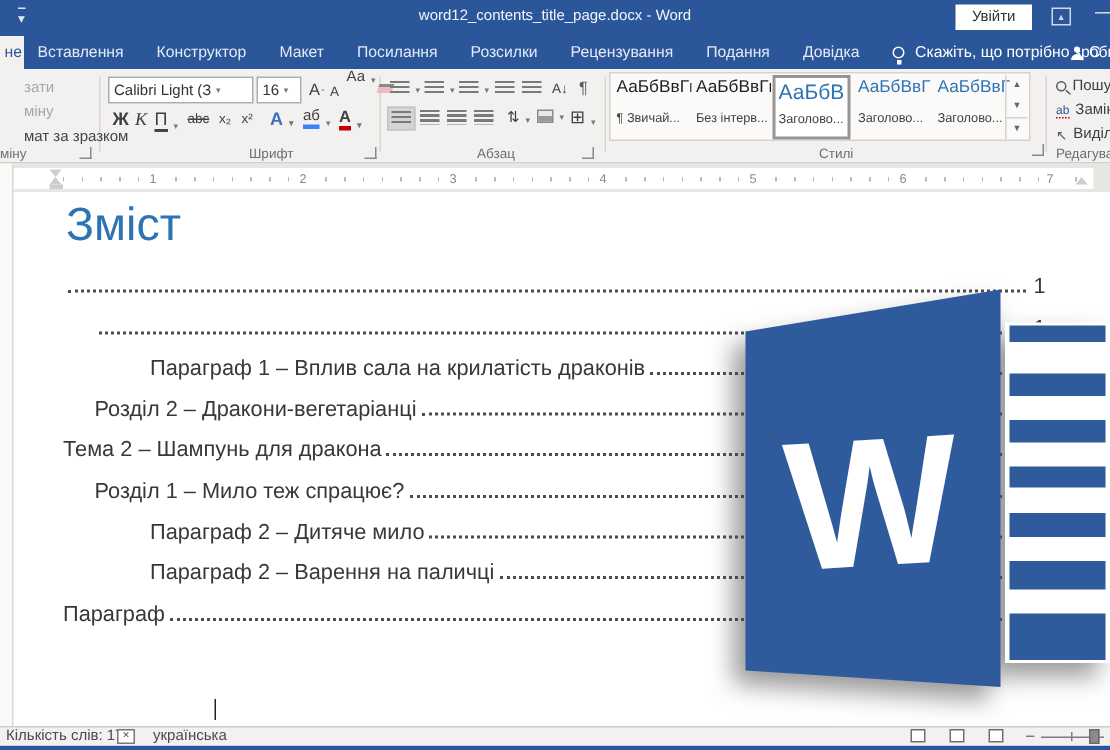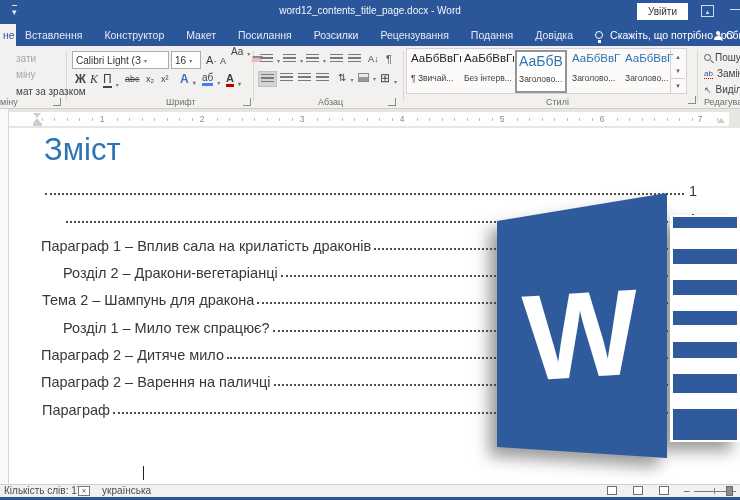--- a/index.html
+++ b/index.html
@@ -70,7 +70,7 @@
   .toc{position:absolute;left:0;top:177px;width:697px}
   .trow{display:flex;align-items:flex-end;height:27.3px;font-size:14.5px;color:#383838;padding-bottom:5px}
   .trow .txt{white-space:pre}
-  .lvl1{padding-left:42px}.lvl2{padding-left:63px}.lvl3{padding-left:41px}
+  .lvl1{padding-left:42px}.lvl2{padding-left:63px}.lvl3{padding-left:100px}
   .leader{flex:1;border-bottom:2px dotted #4d4d4d;margin:0 1px 4px 3px}
   .pg{width:12px;text-align:right}
   .caret{position:absolute;left:143px;top:466px;width:1px;height:14px;background:#222}

